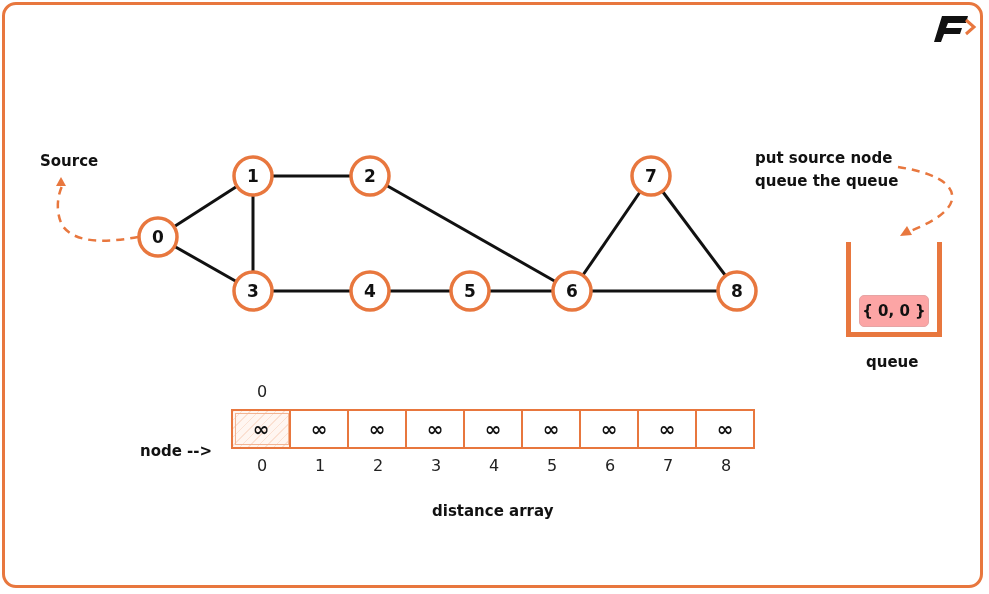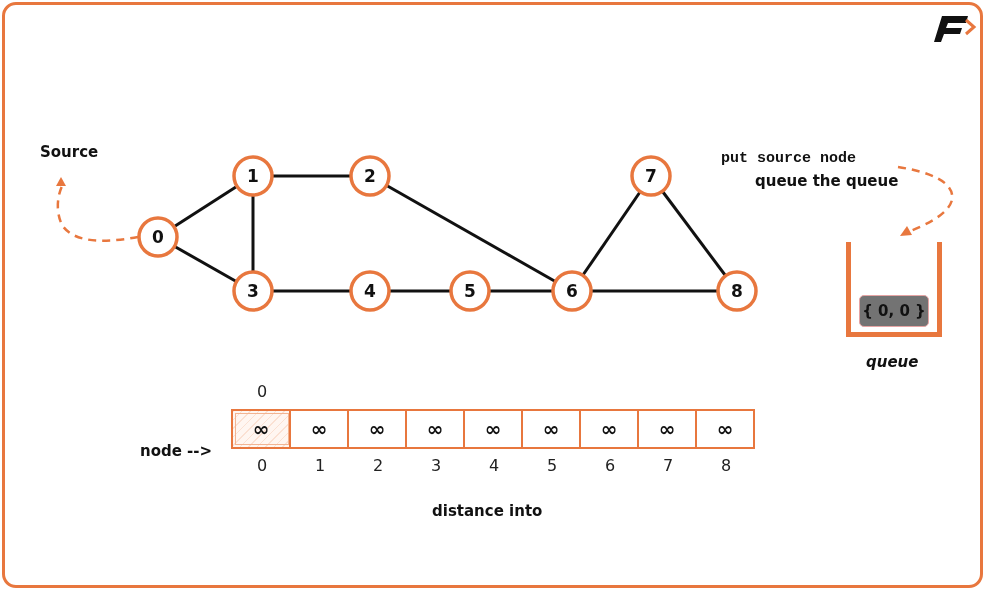--- a/index.html
+++ b/index.html
@@ -96,7 +96,7 @@
   </g>
 </svg>
 
-<div class="lbl" style="left:40px;top:142px;">Source</div>
+<div class="lbl" style="left:40px;top:151px;">Source</div>
 <div class="lbl" style="left:721px;top:148px;font-family:Liberation Mono, monospace;">put source node</div>
 <div class="lbl" style="left:755px;top:171px;">queue the queue</div>
 

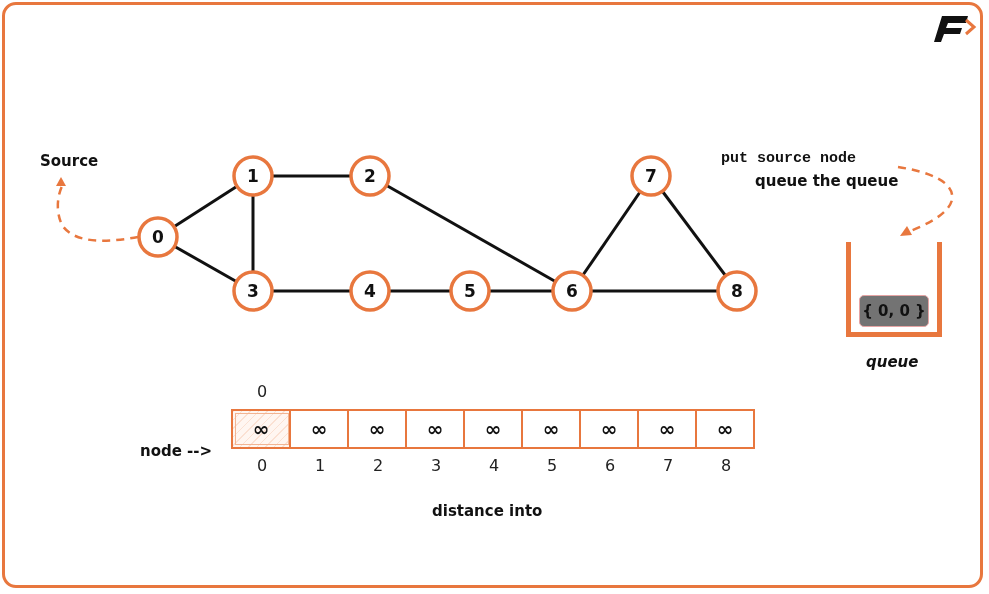--- a/index.html
+++ b/index.html
@@ -97,7 +97,7 @@
 </svg>
 
 <div class="lbl" style="left:40px;top:151px;">Source</div>
-<div class="lbl" style="left:721px;top:148px;font-family:Liberation Mono, monospace;">put source node</div>
+<div class="lbl" style="left:755px;top:148px;">put source node</div>
 <div class="lbl" style="left:755px;top:171px;">queue the queue</div>
 
 <div class="queue"></div>

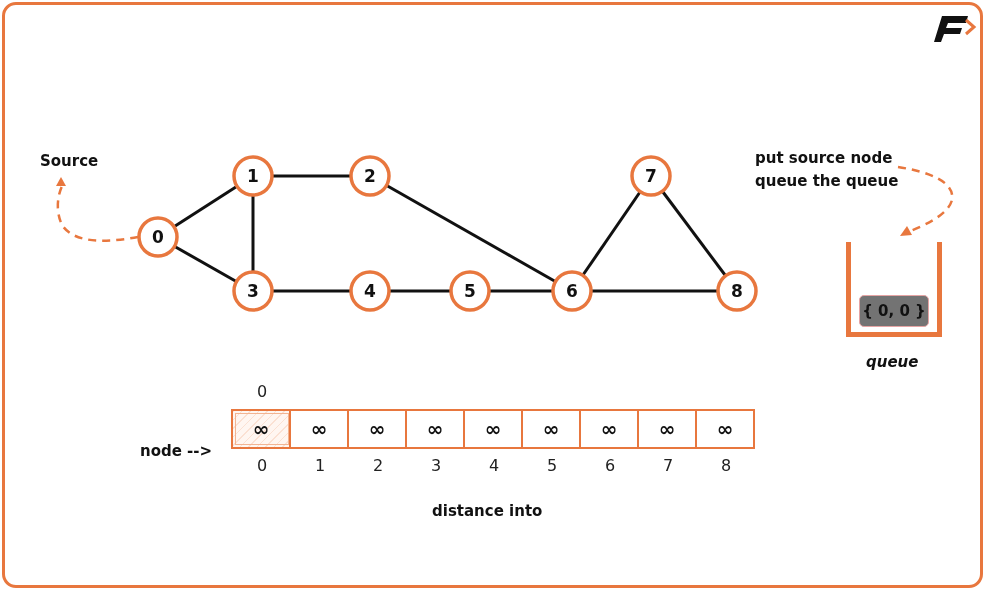--- a/index.html
+++ b/index.html
@@ -22,7 +22,7 @@
            border-left: 5px solid #E8773E; border-right: 5px solid #E8773E; border-bottom: 5px solid #E8773E;
            box-sizing: border-box; }
   .qitem { position: absolute; left: 859px; top: 295px; width: 70px; height: 32px;
-           background: #737373; border: 1px solid #E6A4A4; border-radius: 5px;
+           background: #fca5a5; border: 1px solid #E6A4A4; border-radius: 5px;
            display: flex; align-items: center; justify-content: center;
            font-size: 15px; font-weight: bold; color: #111; box-sizing: border-box; }
 </style>

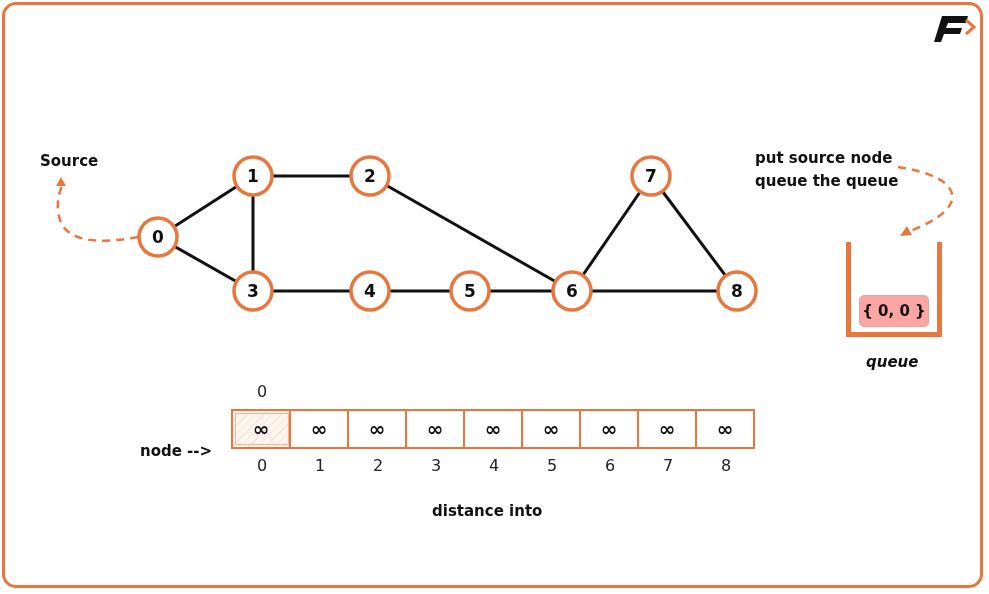--- a/index.html
+++ b/index.html
@@ -102,7 +102,7 @@
 
 <div class="queue"></div>
 <div class="qitem">{ 0, 0 }</div>
-<div class="lbl" style="left:866px;top:352px;font-style:italic;">queue</div>
+<div class="lbl" style="left:866px;top:352px;">queue</div>
 
 <div class="plain" style="left:250px;top:382px;width:24px;">0</div>
 <div class="arr" id="arr">

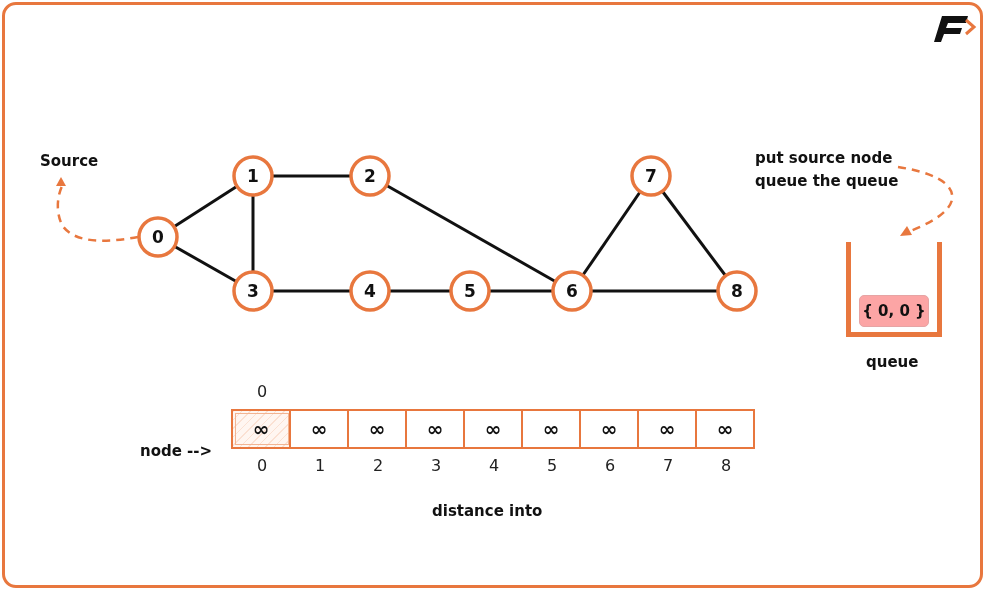--- a/index.html
+++ b/index.html
@@ -128,6 +128,6 @@
     <div class="idx" style="left: 697px;">8</div>
   </div>
 <div class="lbl" style="left:140px;top:441px;">node --&gt;</div>
-<div class="lbl" style="left:432px;top:501px;">distance into</div>
+<div class="lbl" style="left:432px;top:501px;">distance array</div>
 
 </body></html>

